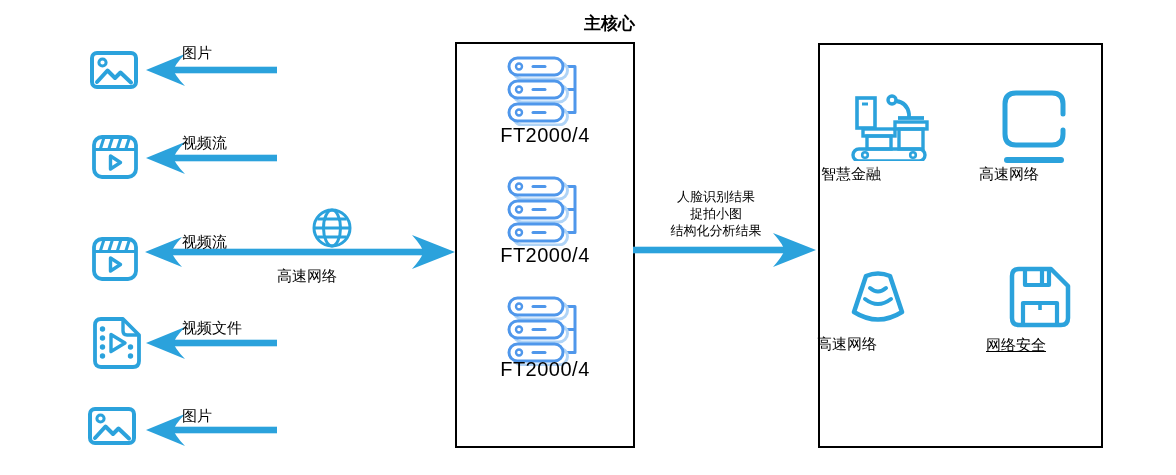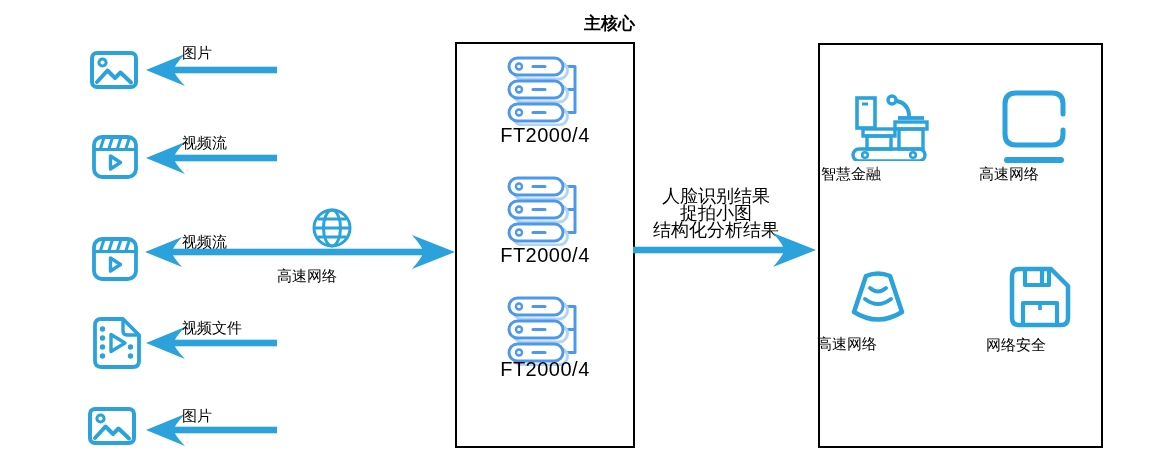--- a/index.html
+++ b/index.html
@@ -18,7 +18,7 @@
   .box-title{font-size:17px;font-weight:bold;text-align:right;white-space:nowrap;}
   .outline-box{border:2px solid #000;background:#fff;box-sizing:border-box;}
   .ft-label{font-size:20px;text-align:center;letter-spacing:.5px;}
-  .out-text{font-size:18px;line-height:17px;text-align:center;}
+  .out-text{font-size:13px;line-height:17px;text-align:center;}
   svg.primary{color:var(--primary);display:block;}
   svg .srv{stroke:var(--server);}
   svg .srv-l{stroke:var(--server-light);}

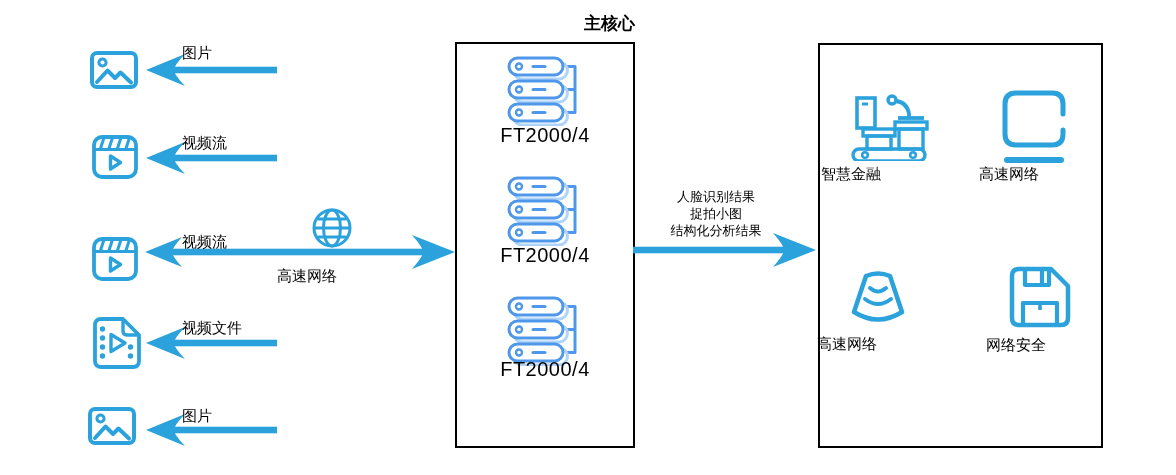--- a/index.html
+++ b/index.html
@@ -208,7 +208,7 @@
     <path d="M14 58 V37 H48 V58" fill="none" stroke="currentColor" stroke-width="4.2" stroke-linejoin="round"></path>
     <line x1="31" y1="37" x2="31" y2="44" stroke="currentColor" stroke-width="3.6"></line>
   </svg>
-  <div class="abs lbl" style="left:986px;top:336px;width:120px;">网络安全</div>
+  <div class="abs lbl" style="left:986px;top:336px;width:120px;text-decoration:underline;">网络安全</div>
 
 </div>
 

